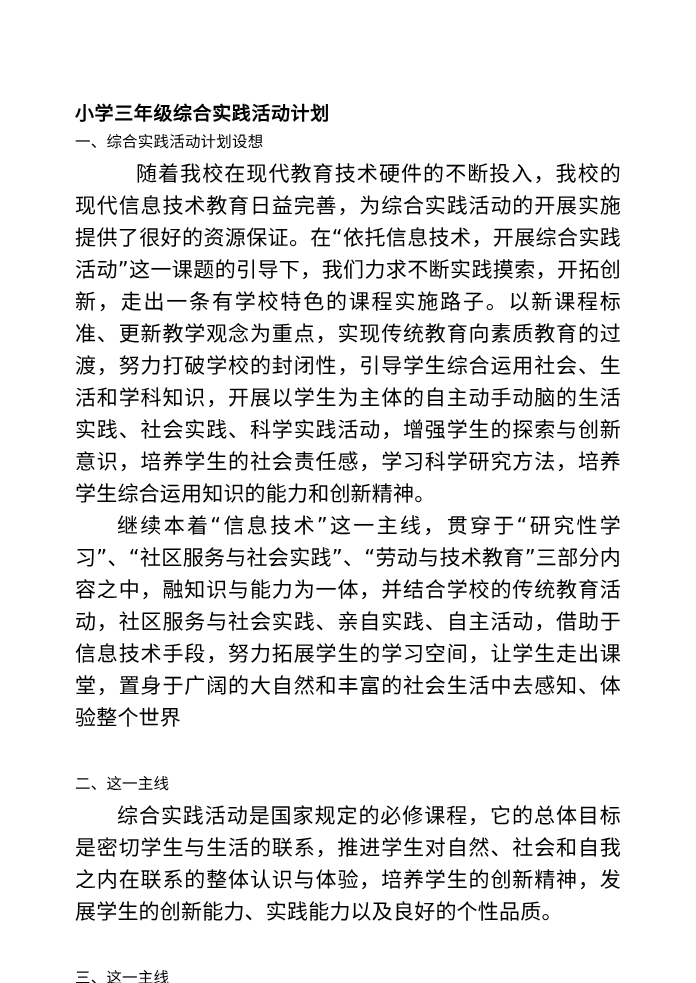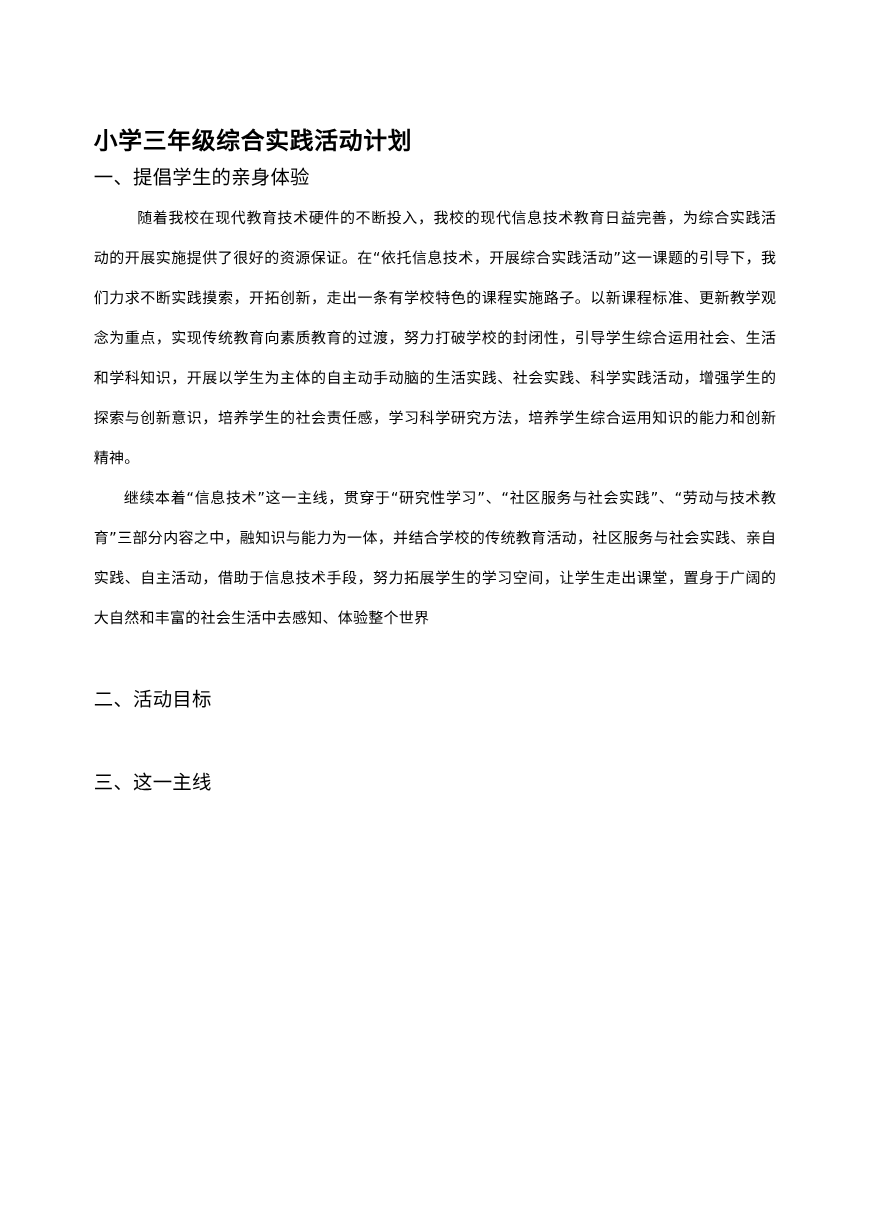--- a/index.html
+++ b/index.html
@@ -71,7 +71,7 @@
   <div class="content">
     <h1 class="doc-title">小学三年级综合实践活动计划</h1>
     <div id="blocks">
-        <p class="section-heading">一、提倡学生的亲身体验</p>
+        <p class="section-heading">一、综合实践活动计划设想</p>
         <p class="para indent-3">随着我校在现代教育技术硬件的不断投入，我校的现代信息技术教育日益完善，为综合实践活动的开展实施提供了很好的资源保证。在“依托信息技术，开展综合实践活动”这一课题的引导下，我们力求不断实践摸索，开拓创新，走出一条有学校特色的课程实施路子。以新课程标准、更新教学观念为重点，实现传统教育向素质教育的过渡，努力打破学校的封闭性，引导学生综合运用社会、生活和学科知识，开展以学生为主体的自主动手动脑的生活实践、社会实践、科学实践活动，增强学生的探索与创新意识，培养学生的社会责任感，学习科学研究方法，培养学生综合运用知识的能力和创新精神。</p>
         <p class="para">继续本着“信息技术”这一主线，贯穿于“研究性学习”、“社区服务与社会实践”、“劳动与技术教育”三部分内容之中，融知识与能力为一体，并结合学校的传统教育活动，社区服务与社会实践、亲自实践、自主活动，借助于信息技术手段，努力拓展学生的学习空间，让学生走出课堂，置身于广阔的大自然和丰富的社会生活中去感知、体验整个世界</p>
         <p class="section-heading heading-spaced">二、活动目标</p>

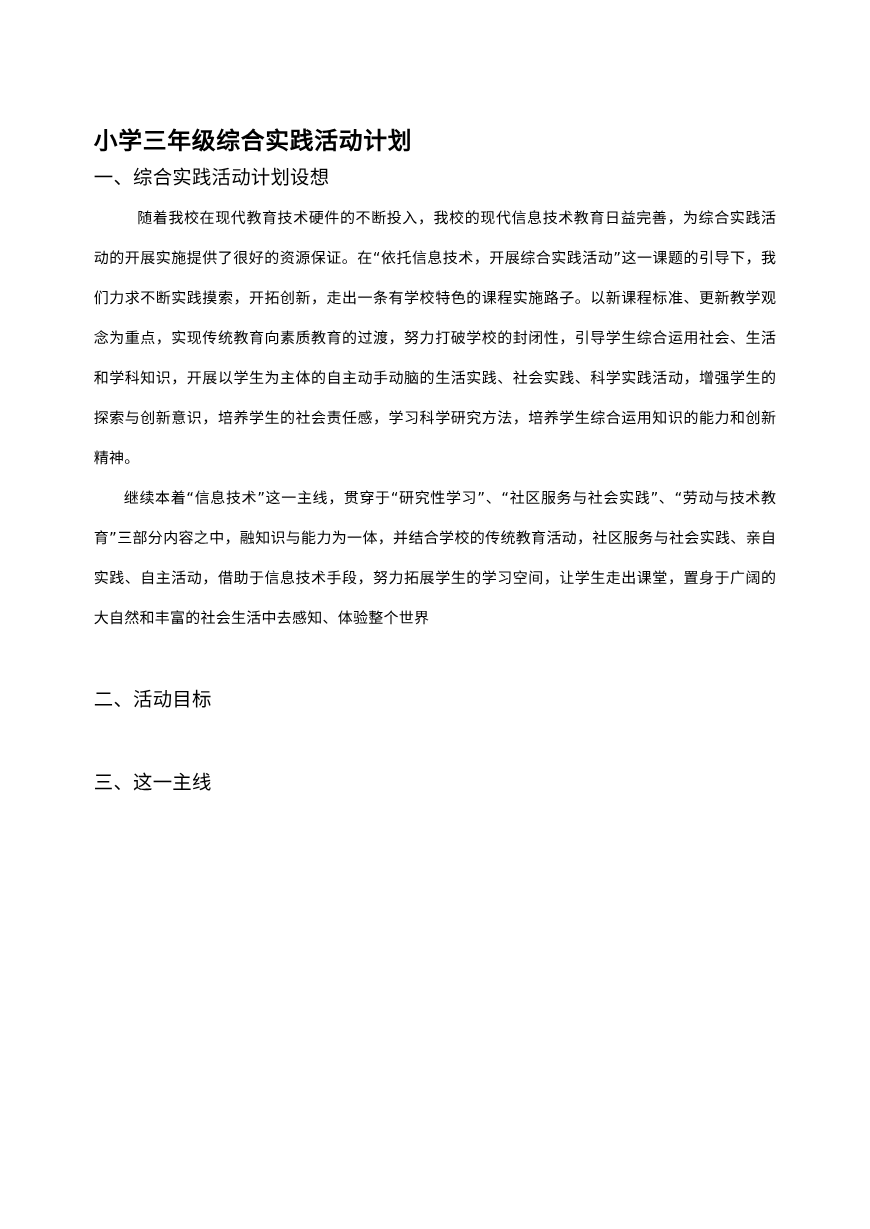--- a/index.html
+++ b/index.html
@@ -46,7 +46,7 @@
     margin-top: 34px;
   }
   .para {
-    font-size: 12px;
+    font-size: 21px;
     line-height: 32px;
     margin: 0;
     text-align: justify;

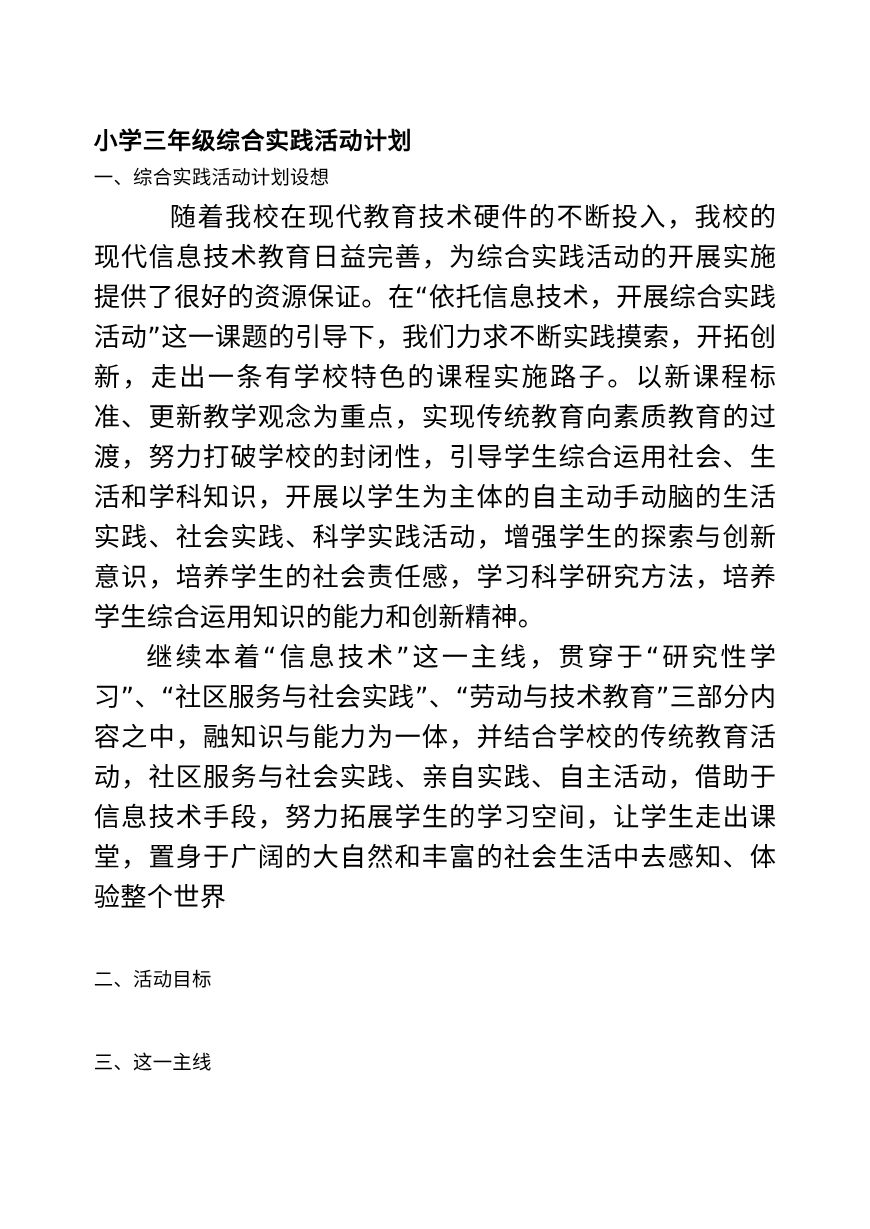--- a/index.html
+++ b/index.html
@@ -74,7 +74,7 @@
         <p class="section-heading">一、综合实践活动计划设想</p>
         <p class="para indent-3">随着我校在现代教育技术硬件的不断投入，我校的现代信息技术教育日益完善，为综合实践活动的开展实施提供了很好的资源保证。在“依托信息技术，开展综合实践活动”这一课题的引导下，我们力求不断实践摸索，开拓创新，走出一条有学校特色的课程实施路子。以新课程标准、更新教学观念为重点，实现传统教育向素质教育的过渡，努力打破学校的封闭性，引导学生综合运用社会、生活和学科知识，开展以学生为主体的自主动手动脑的生活实践、社会实践、科学实践活动，增强学生的探索与创新意识，培养学生的社会责任感，学习科学研究方法，培养学生综合运用知识的能力和创新精神。</p>
         <p class="para">继续本着“信息技术”这一主线，贯穿于“研究性学习”、“社区服务与社会实践”、“劳动与技术教育”三部分内容之中，融知识与能力为一体，并结合学校的传统教育活动，社区服务与社会实践、亲自实践、自主活动，借助于信息技术手段，努力拓展学生的学习空间，让学生走出课堂，置身于广阔的大自然和丰富的社会生活中去感知、体验整个世界</p>
-        <p class="section-heading heading-spaced">二、活动目标</p>
+        <p class="section-heading heading-spaced">二、这一主线</p>
         <p class="section-heading heading-spaced">三、这一主线</p>
       </div>
   </div>

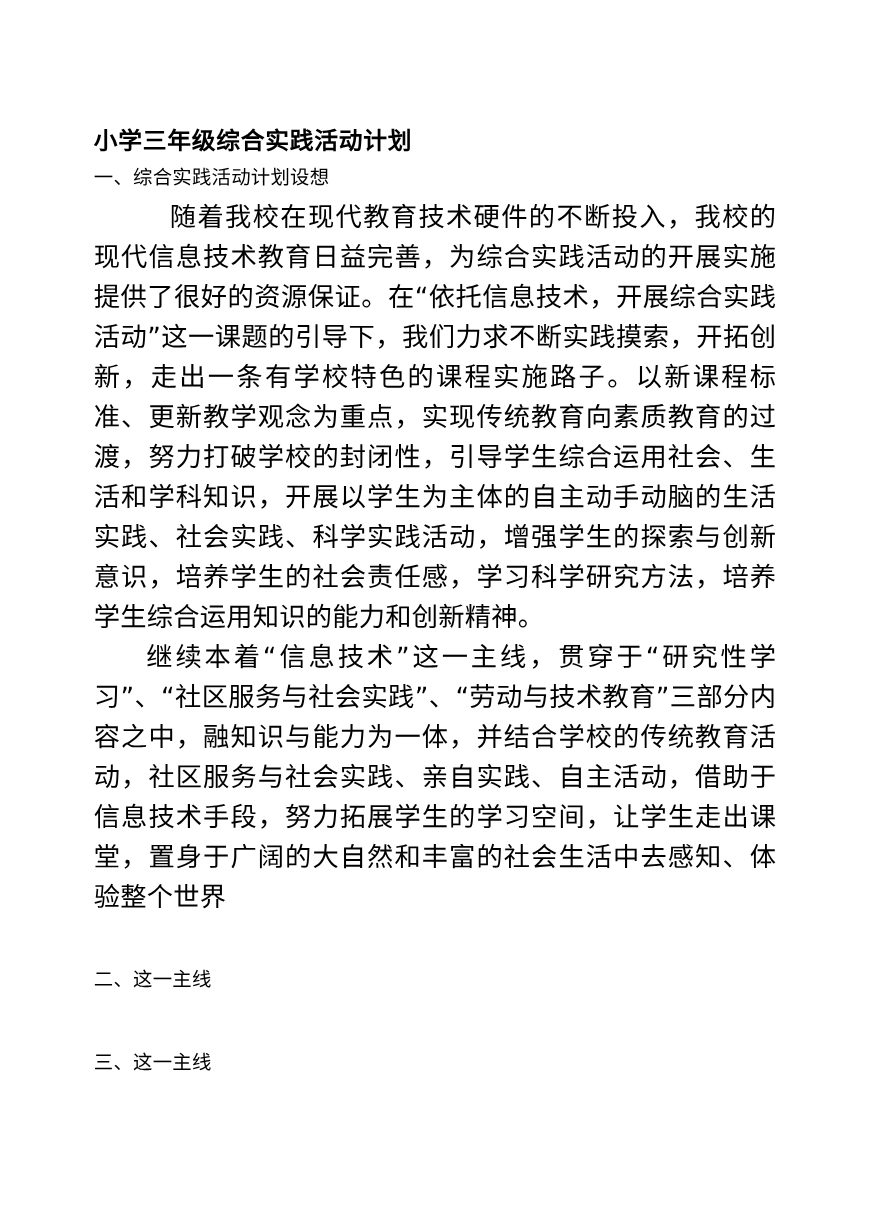--- a/index.html
+++ b/index.html
@@ -75,6 +75,7 @@
         <p class="para indent-3">随着我校在现代教育技术硬件的不断投入，我校的现代信息技术教育日益完善，为综合实践活动的开展实施提供了很好的资源保证。在“依托信息技术，开展综合实践活动”这一课题的引导下，我们力求不断实践摸索，开拓创新，走出一条有学校特色的课程实施路子。以新课程标准、更新教学观念为重点，实现传统教育向素质教育的过渡，努力打破学校的封闭性，引导学生综合运用社会、生活和学科知识，开展以学生为主体的自主动手动脑的生活实践、社会实践、科学实践活动，增强学生的探索与创新意识，培养学生的社会责任感，学习科学研究方法，培养学生综合运用知识的能力和创新精神。</p>
         <p class="para">继续本着“信息技术”这一主线，贯穿于“研究性学习”、“社区服务与社会实践”、“劳动与技术教育”三部分内容之中，融知识与能力为一体，并结合学校的传统教育活动，社区服务与社会实践、亲自实践、自主活动，借助于信息技术手段，努力拓展学生的学习空间，让学生走出课堂，置身于广阔的大自然和丰富的社会生活中去感知、体验整个世界</p>
         <p class="section-heading heading-spaced">二、这一主线</p>
+        <p class="para">综合实践活动是国家规定的必修课程，它的总体目标是密切学生与生活的联系，推进学生对自然、社会和自我之内在联系的整体认识与体验，培养学生的创新精神，发展学生的创新能力、实践能力以及良好的个性品质。</p>
         <p class="section-heading heading-spaced">三、这一主线</p>
       </div>
   </div>

